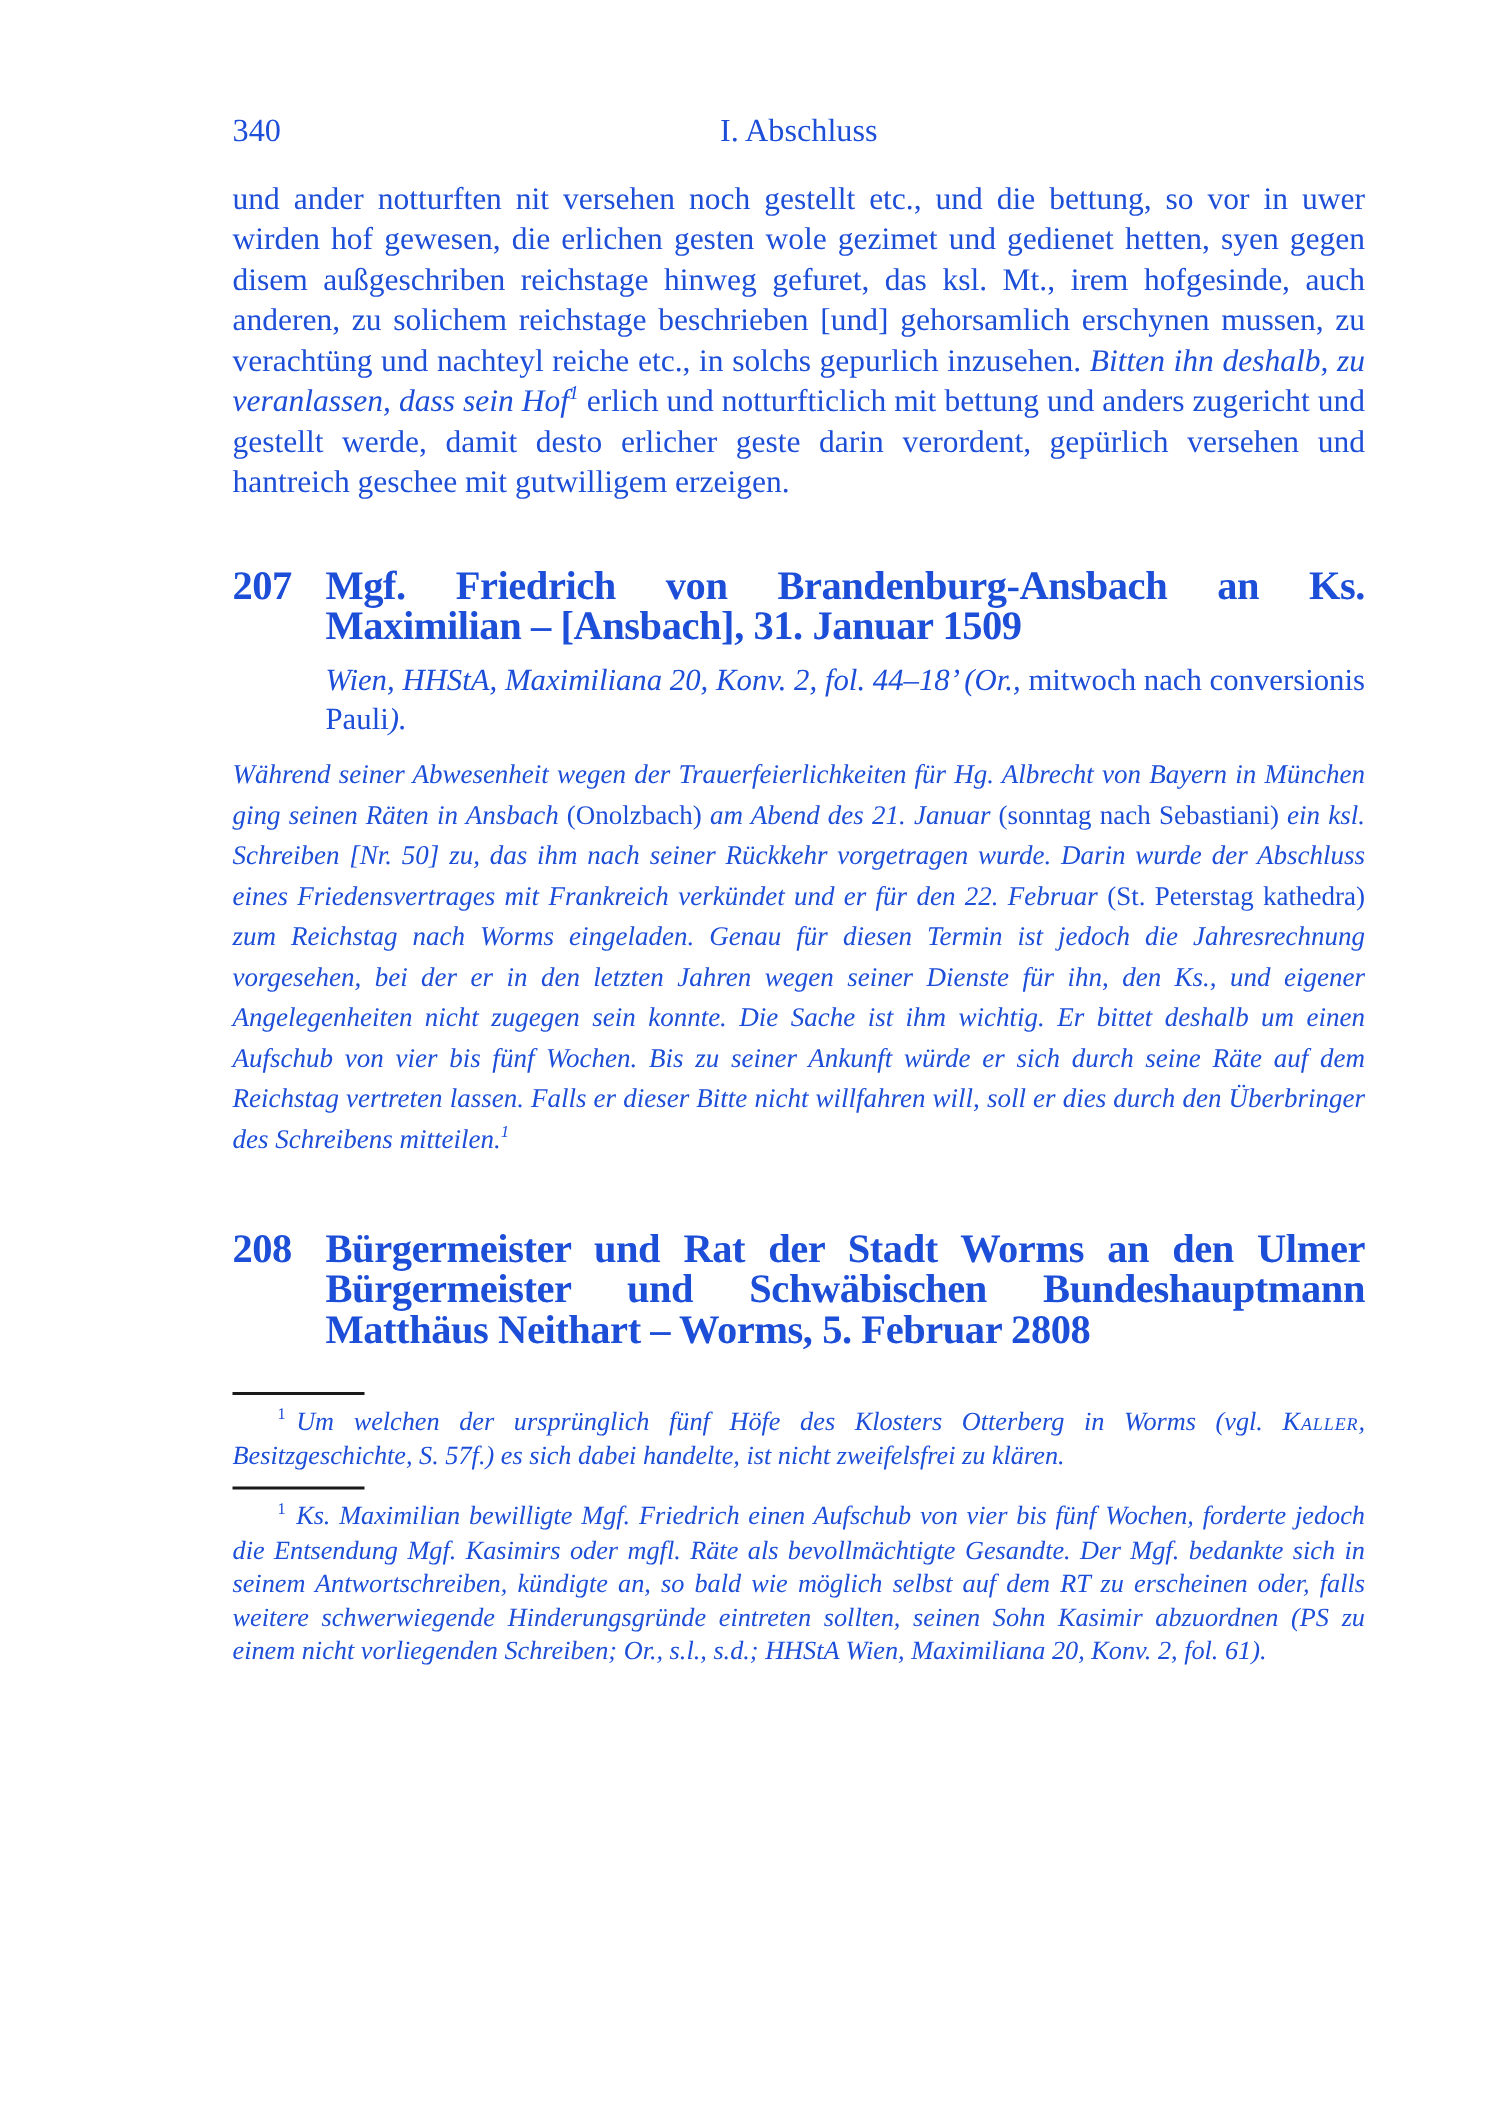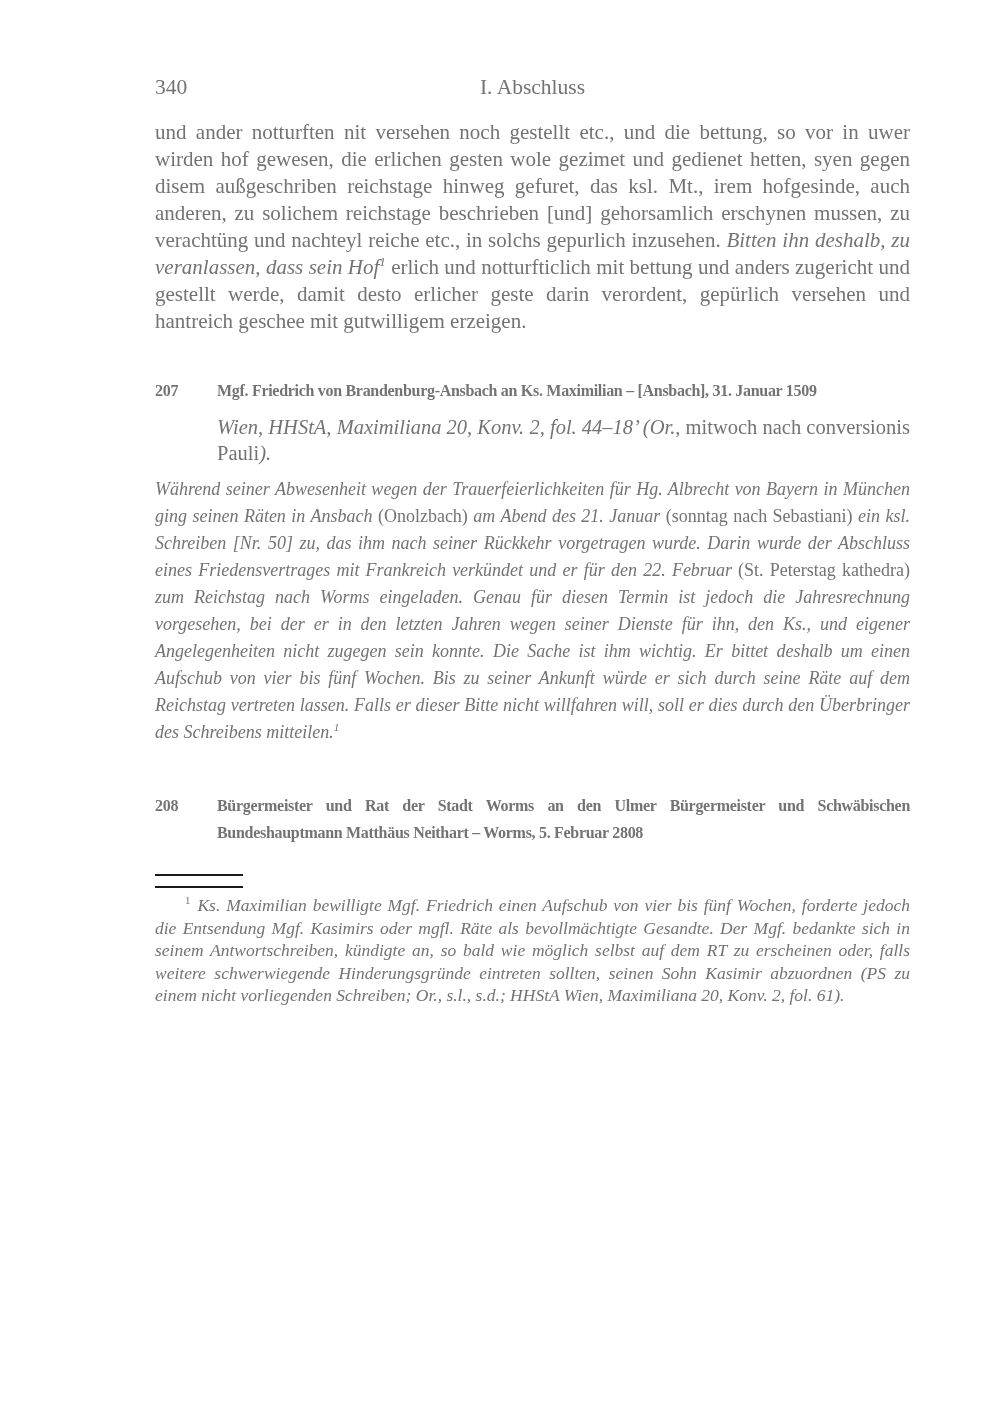--- a/index.html
+++ b/index.html
@@ -8,7 +8,7 @@
     width: 1004px;
     height: 1418px;
     background: #ffffff;
-    color: #737373;
+    color: #1d4ed8;
     font-family: "Liberation Serif", "DejaVu Serif", serif;
     overflow: hidden;
     box-sizing: border-box;

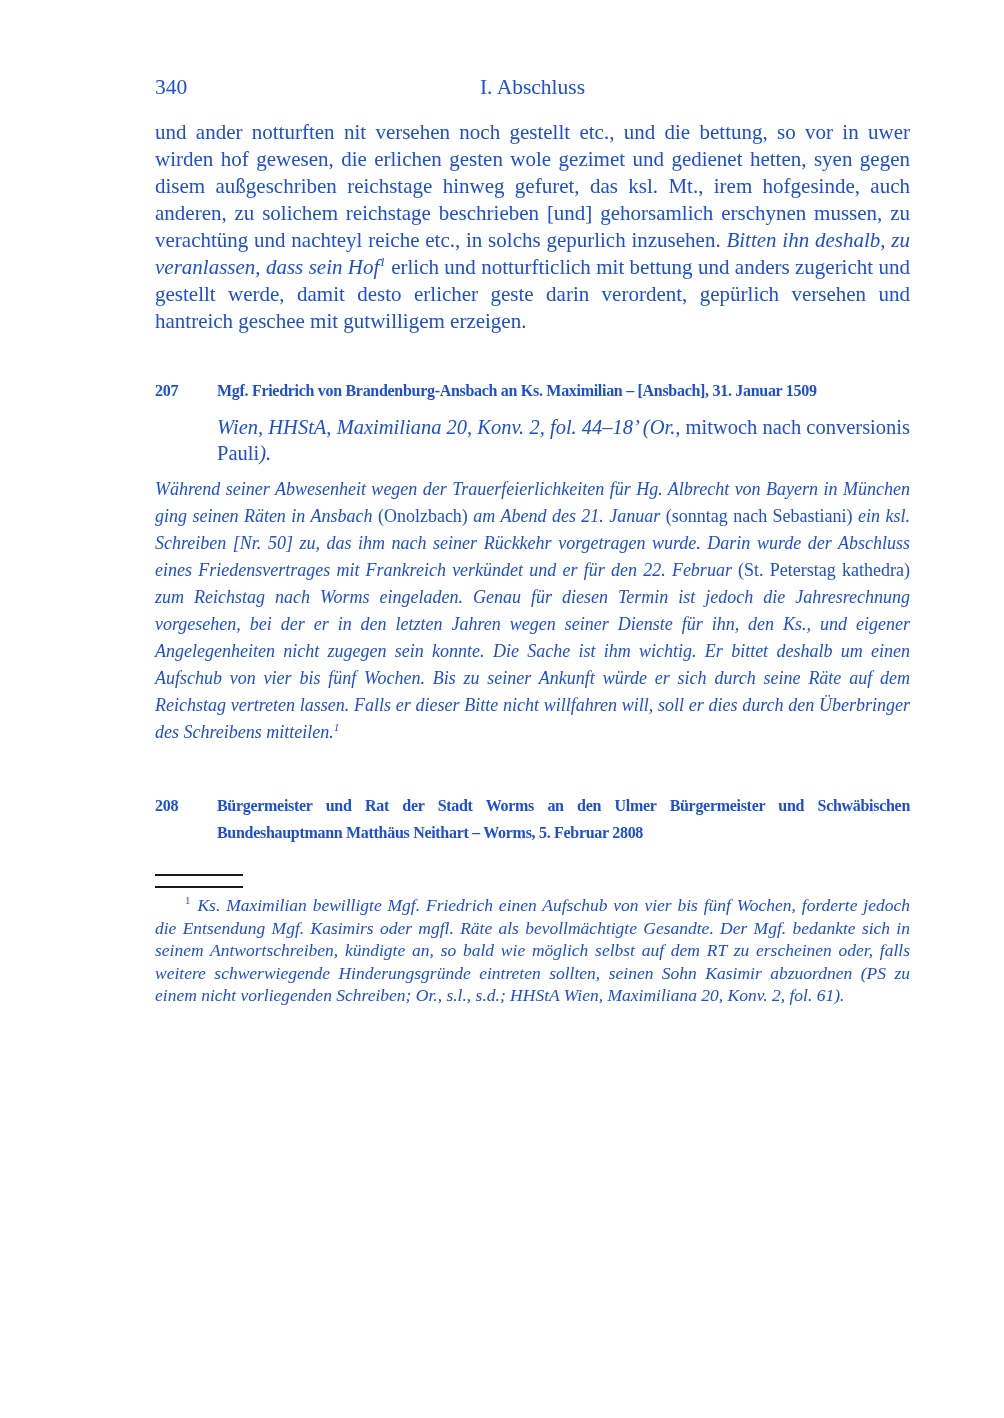--- a/index.html
+++ b/index.html
@@ -36,7 +36,7 @@
     margin-top: 42px;
     padding-left: 62px;
     font-weight: bold;
-    font-size: 16px;
+    font-size: 27px;
     letter-spacing: -0.3px;
     line-height: 27px;
     text-align: justify;

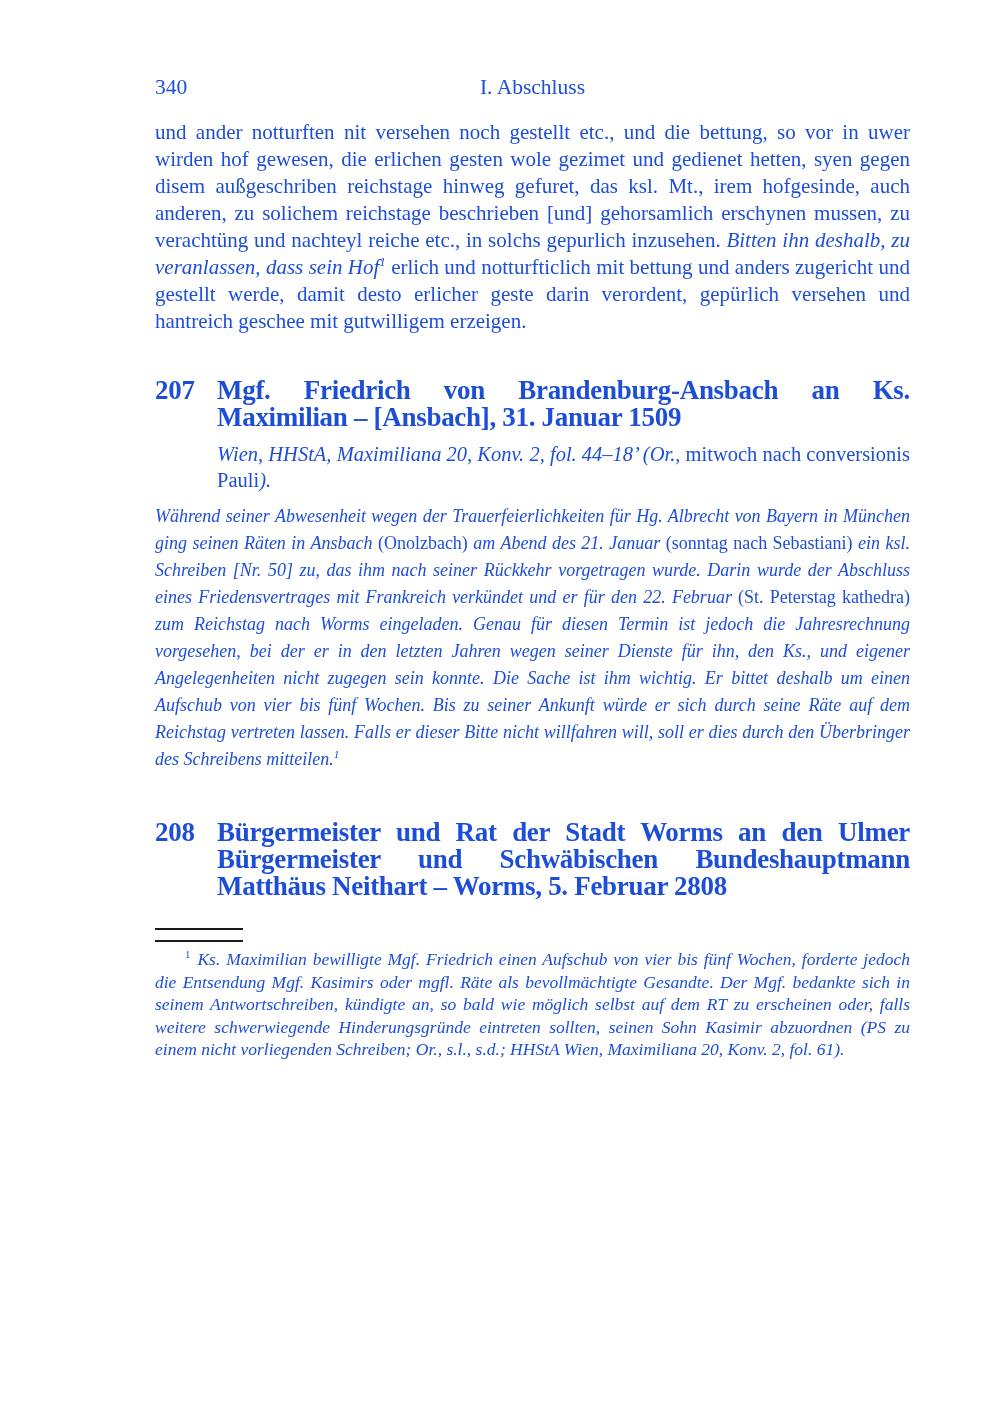--- a/index.html
+++ b/index.html
@@ -120,6 +120,7 @@
   <div class="footnotes">
     <div class="footnote-block">
       <div class="fn-rule"></div>
+      <p class="footnote"><sup class="fnmark">1</sup><i>Um welchen der ursprünglich fünf Höfe des Klosters Otterberg in Worms (vgl. </i><i class="sc">Kaller</i><i>, Besitzgeschichte, S. 57f.) es sich dabei handelte, ist nicht zweifelsfrei zu klären.</i></p>
     </div>
     <div class="footnote-block">
       <div class="fn-rule"></div>

